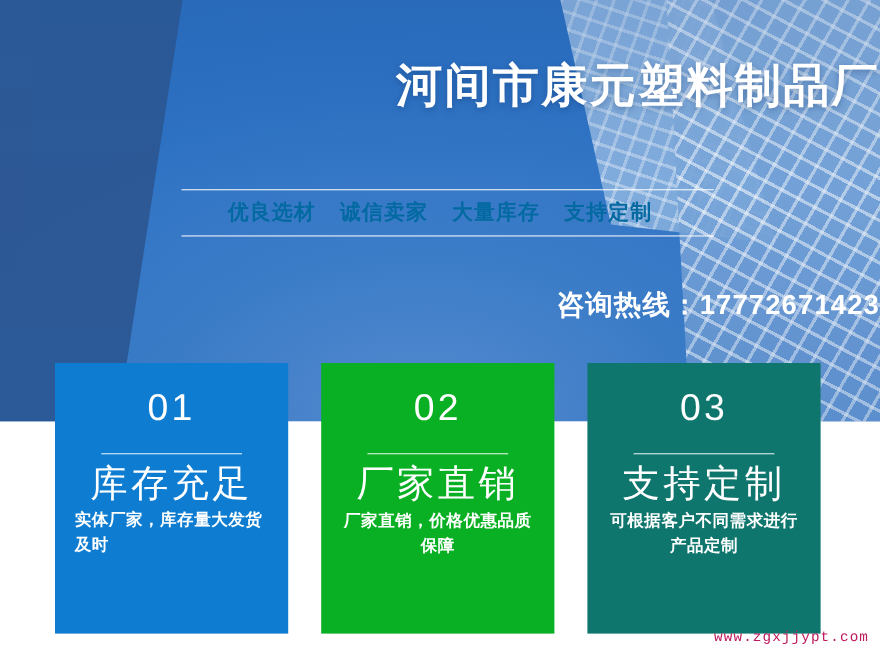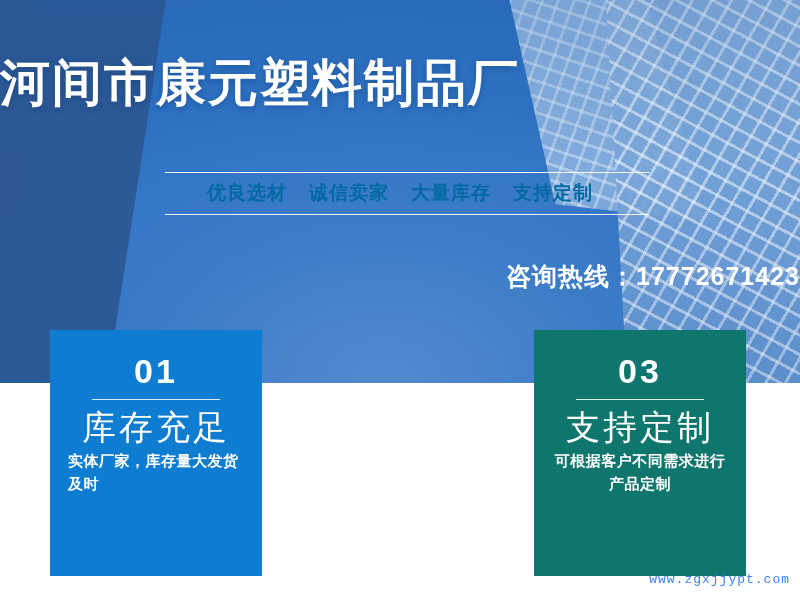--- a/index.html
+++ b/index.html
@@ -89,9 +89,9 @@
     position: absolute;
     left: 0; right: 0;
     top: 50px;
-    text-align: left;
+    text-align: right;
     color: #ffffff;
-    font-size: 50px;
+    font-size: 42px;
     font-weight: bold;
     letter-spacing: 2px;
     text-shadow: 0 2px 6px rgba(12,45,95,0.35);

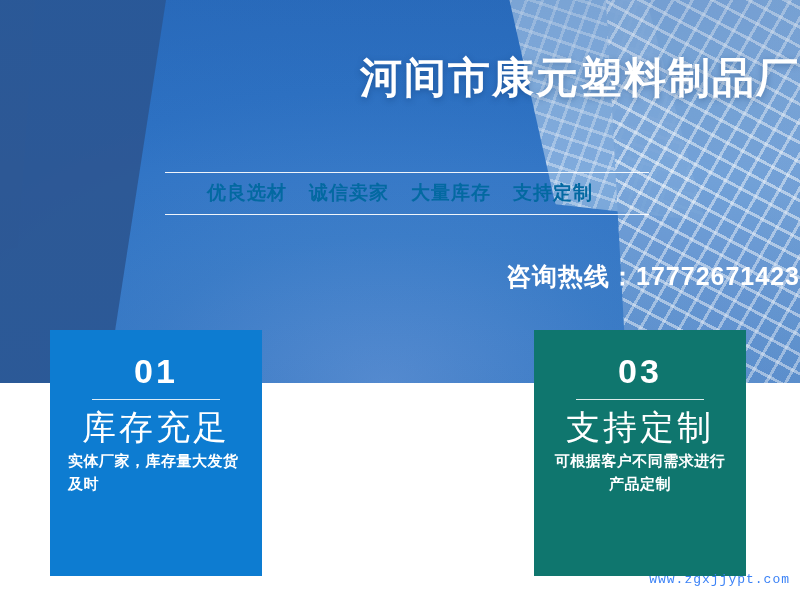--- a/index.html
+++ b/index.html
@@ -150,10 +150,10 @@
   }
   .card .num {
     font-size: 34px;
-    font-weight: 700;
+    font-weight: 400;
     line-height: 1;
     letter-spacing: 3px;
-    margin-bottom: 11px;
+    margin-bottom: 24px;
   }
   .card .divider {
     width: 128px;

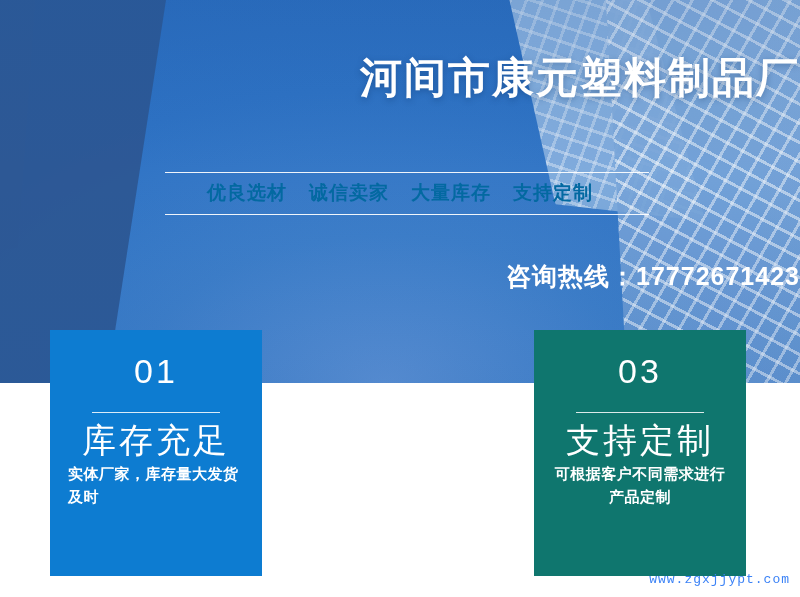--- a/index.html
+++ b/index.html
@@ -221,6 +221,12 @@
       <div class="desc">实体厂家，库存量大发货及时</div>
     </div>
 
+    <div class="card c2" style="background:#0ab024">
+      <div class="num">02</div>
+      <div class="divider"></div>
+      <div class="title">厂家直销</div>
+      <div class="desc">厂家直销，价格优惠品质保障</div>
+    </div>
 
     <div class="card c3" style="background:#0f766e">
       <div class="num">03</div>

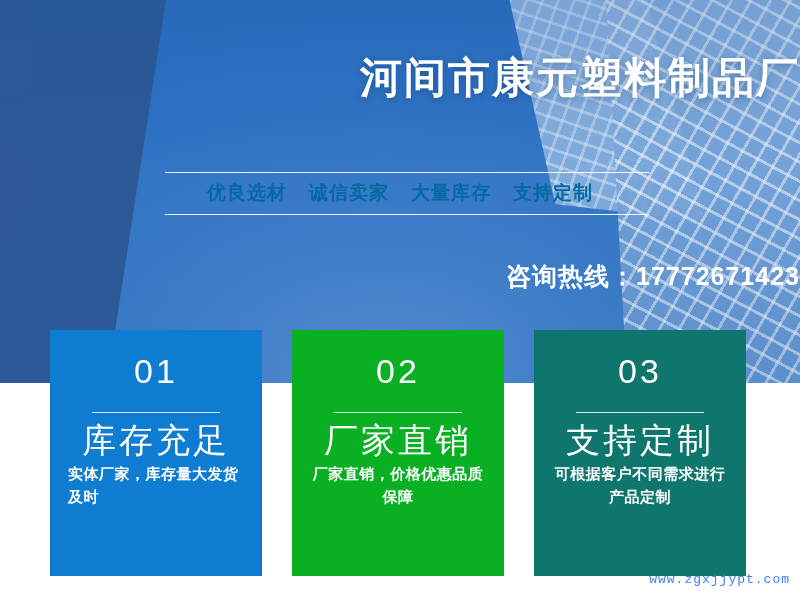--- a/index.html
+++ b/index.html
@@ -175,7 +175,7 @@
     line-height: 1.55;
     letter-spacing: .5px;
   }
-  .card.c1 .desc { text-align: left; padding-left: 4px; }
+  .card.c1 .desc { text-align: left; padding-left: 4px; font-family: Liberation Mono, monospace; }
   .card.c2 .desc, .card.c3 .desc { text-align: center; }
 
   

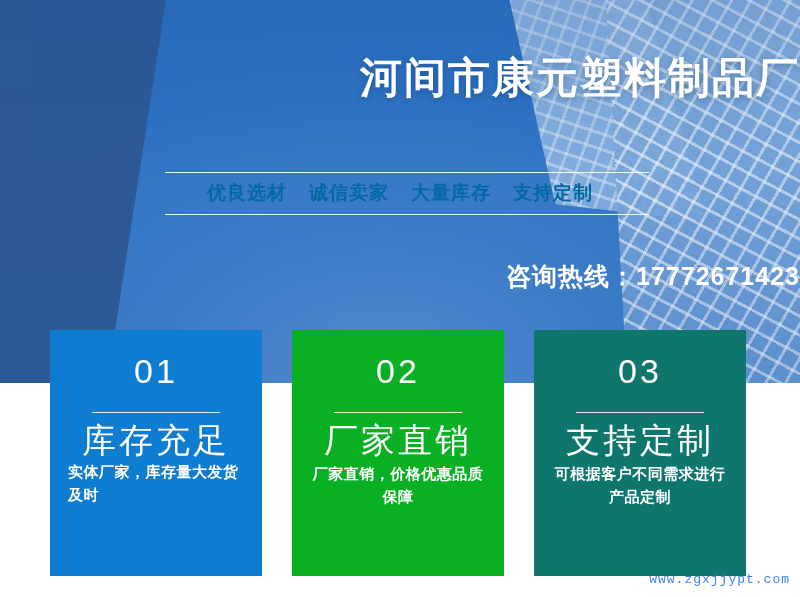--- a/index.html
+++ b/index.html
@@ -185,7 +185,7 @@
     top: 572px;
     font-family: "Liberation Mono", "DejaVu Sans Mono", monospace;
     font-size: 13px;
-    color: #3b82f6;
+    color: #be185d;
     letter-spacing: 1px;
     white-space: nowrap;
   }

